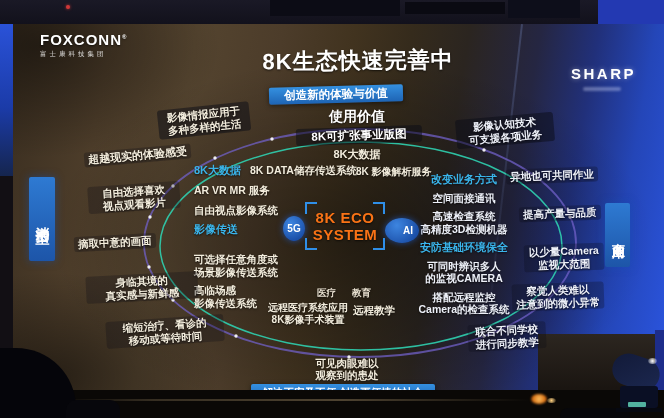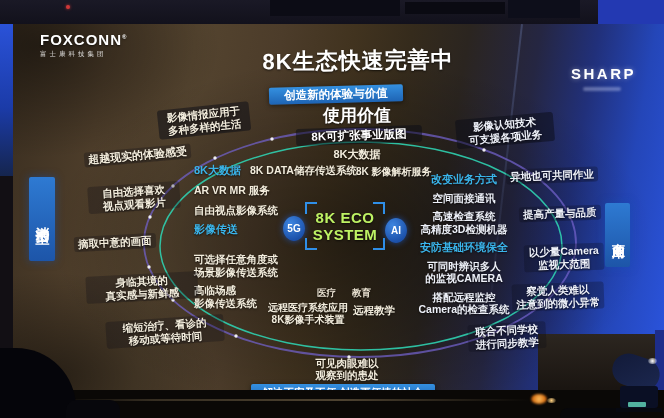--- a/index.html
+++ b/index.html
@@ -91,7 +91,7 @@
 
   <div class="t ml" style="left:238px;top:48px;width:240px;font-size:22px;line-height:26px;color:#fff;letter-spacing:1px;transform:rotate(-0.8deg);">8K生态快速完善中</div>
   <div class="banner" style="left:269px;top:86px;width:134px;height:17px;font-size:11.5px;line-height:17px;transform:rotate(-1.5deg);">创造新的体验与价值</div>
-  <div class="t ml" style="left:312px;top:110px;width:90px;font-size:17px;color:#fff;">使用价值</div>
+  <div class="t ml" style="left:312px;top:110px;width:90px;font-size:14px;color:#fff;">使用价值</div>
   <div class="t ml bdg" style="left:296px;top:127px;width:116px;font-size:11.5px;color:#fff;transform:rotate(-2deg);">8K可扩张事业版图</div>
   <div class="t ml" style="left:312px;top:148px;width:90px;font-size:11px;">8K大数据</div>
   <div class="t nw" style="left:250px;top:164px;font-size:10.5px;">8K DATA储存传送系统</div>

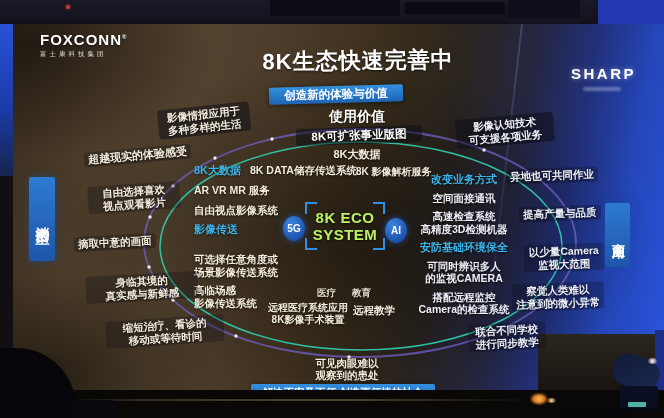--- a/index.html
+++ b/index.html
@@ -126,7 +126,7 @@
     <span class="ck tr"></span>
     <span class="ck bl"></span>
     <span class="ck br"></span>
-    <div class="t ml" style="left:0;top:7px;width:80px;font-size:15px;line-height:17px;color:#bef264;letter-spacing:.5px;">8K ECO
+    <div class="t ml" style="left:0;top:7px;width:80px;font-size:15px;line-height:17px;color:#f97316;letter-spacing:.5px;">8K ECO
 SYSTEM</div>
   </div>
   <div class="node" style="left:385px;top:218px;">AI</div>

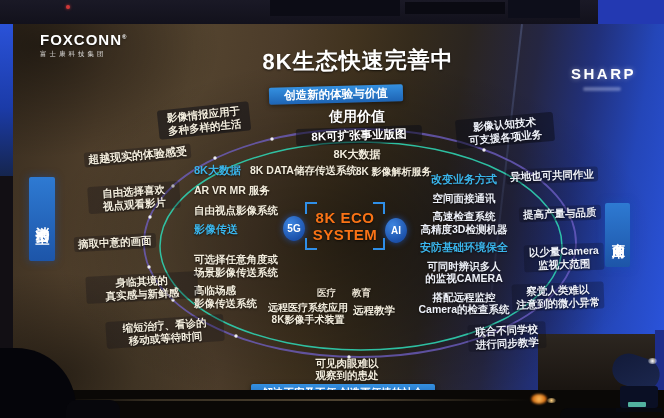--- a/index.html
+++ b/index.html
@@ -129,7 +129,7 @@
     <div class="t ml" style="left:0;top:7px;width:80px;font-size:15px;line-height:17px;color:#f97316;letter-spacing:.5px;">8K ECO
 SYSTEM</div>
   </div>
-  <div class="node" style="left:385px;top:218px;">AI</div>
+  <div class="node" style="left:385px;top:218px;padding-left:12px;">AI</div>
 
   <div class="t nw" style="left:317px;top:287px;font-size:9.5px;color:#e8e0d0;">医疗</div>
   <div class="t nw" style="left:352px;top:287px;font-size:9.5px;color:#e8e0d0;">教育</div>

